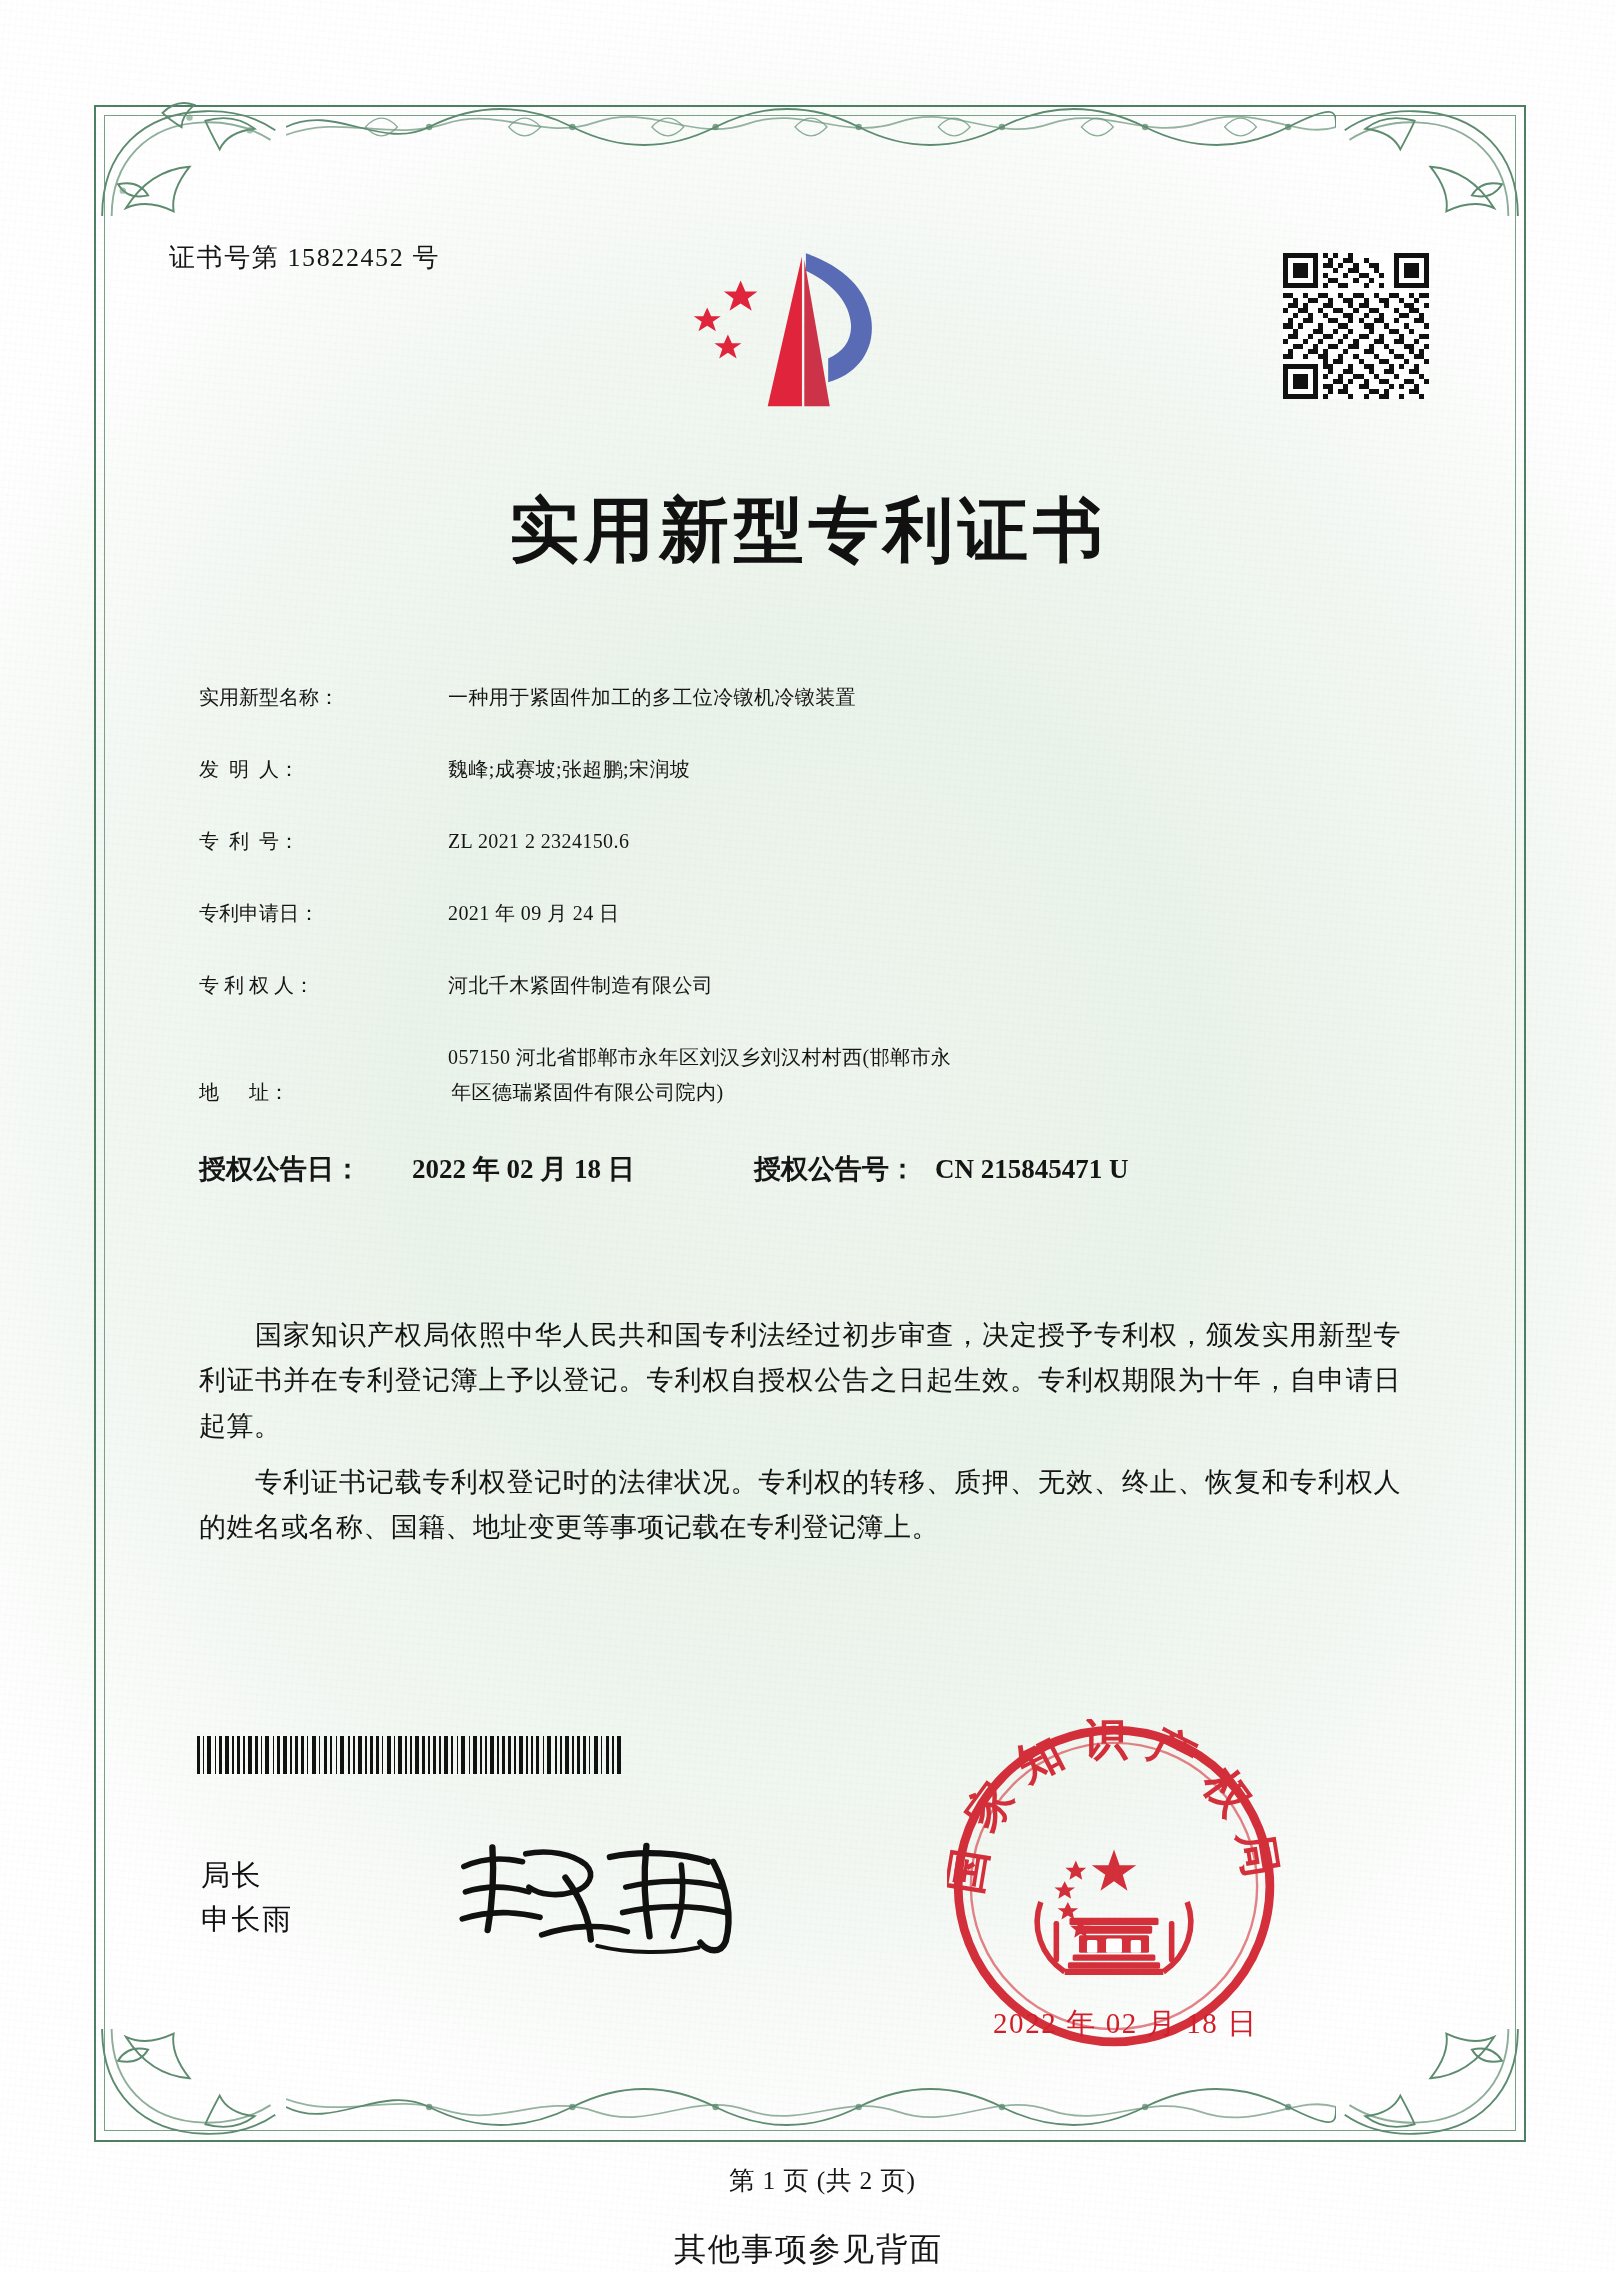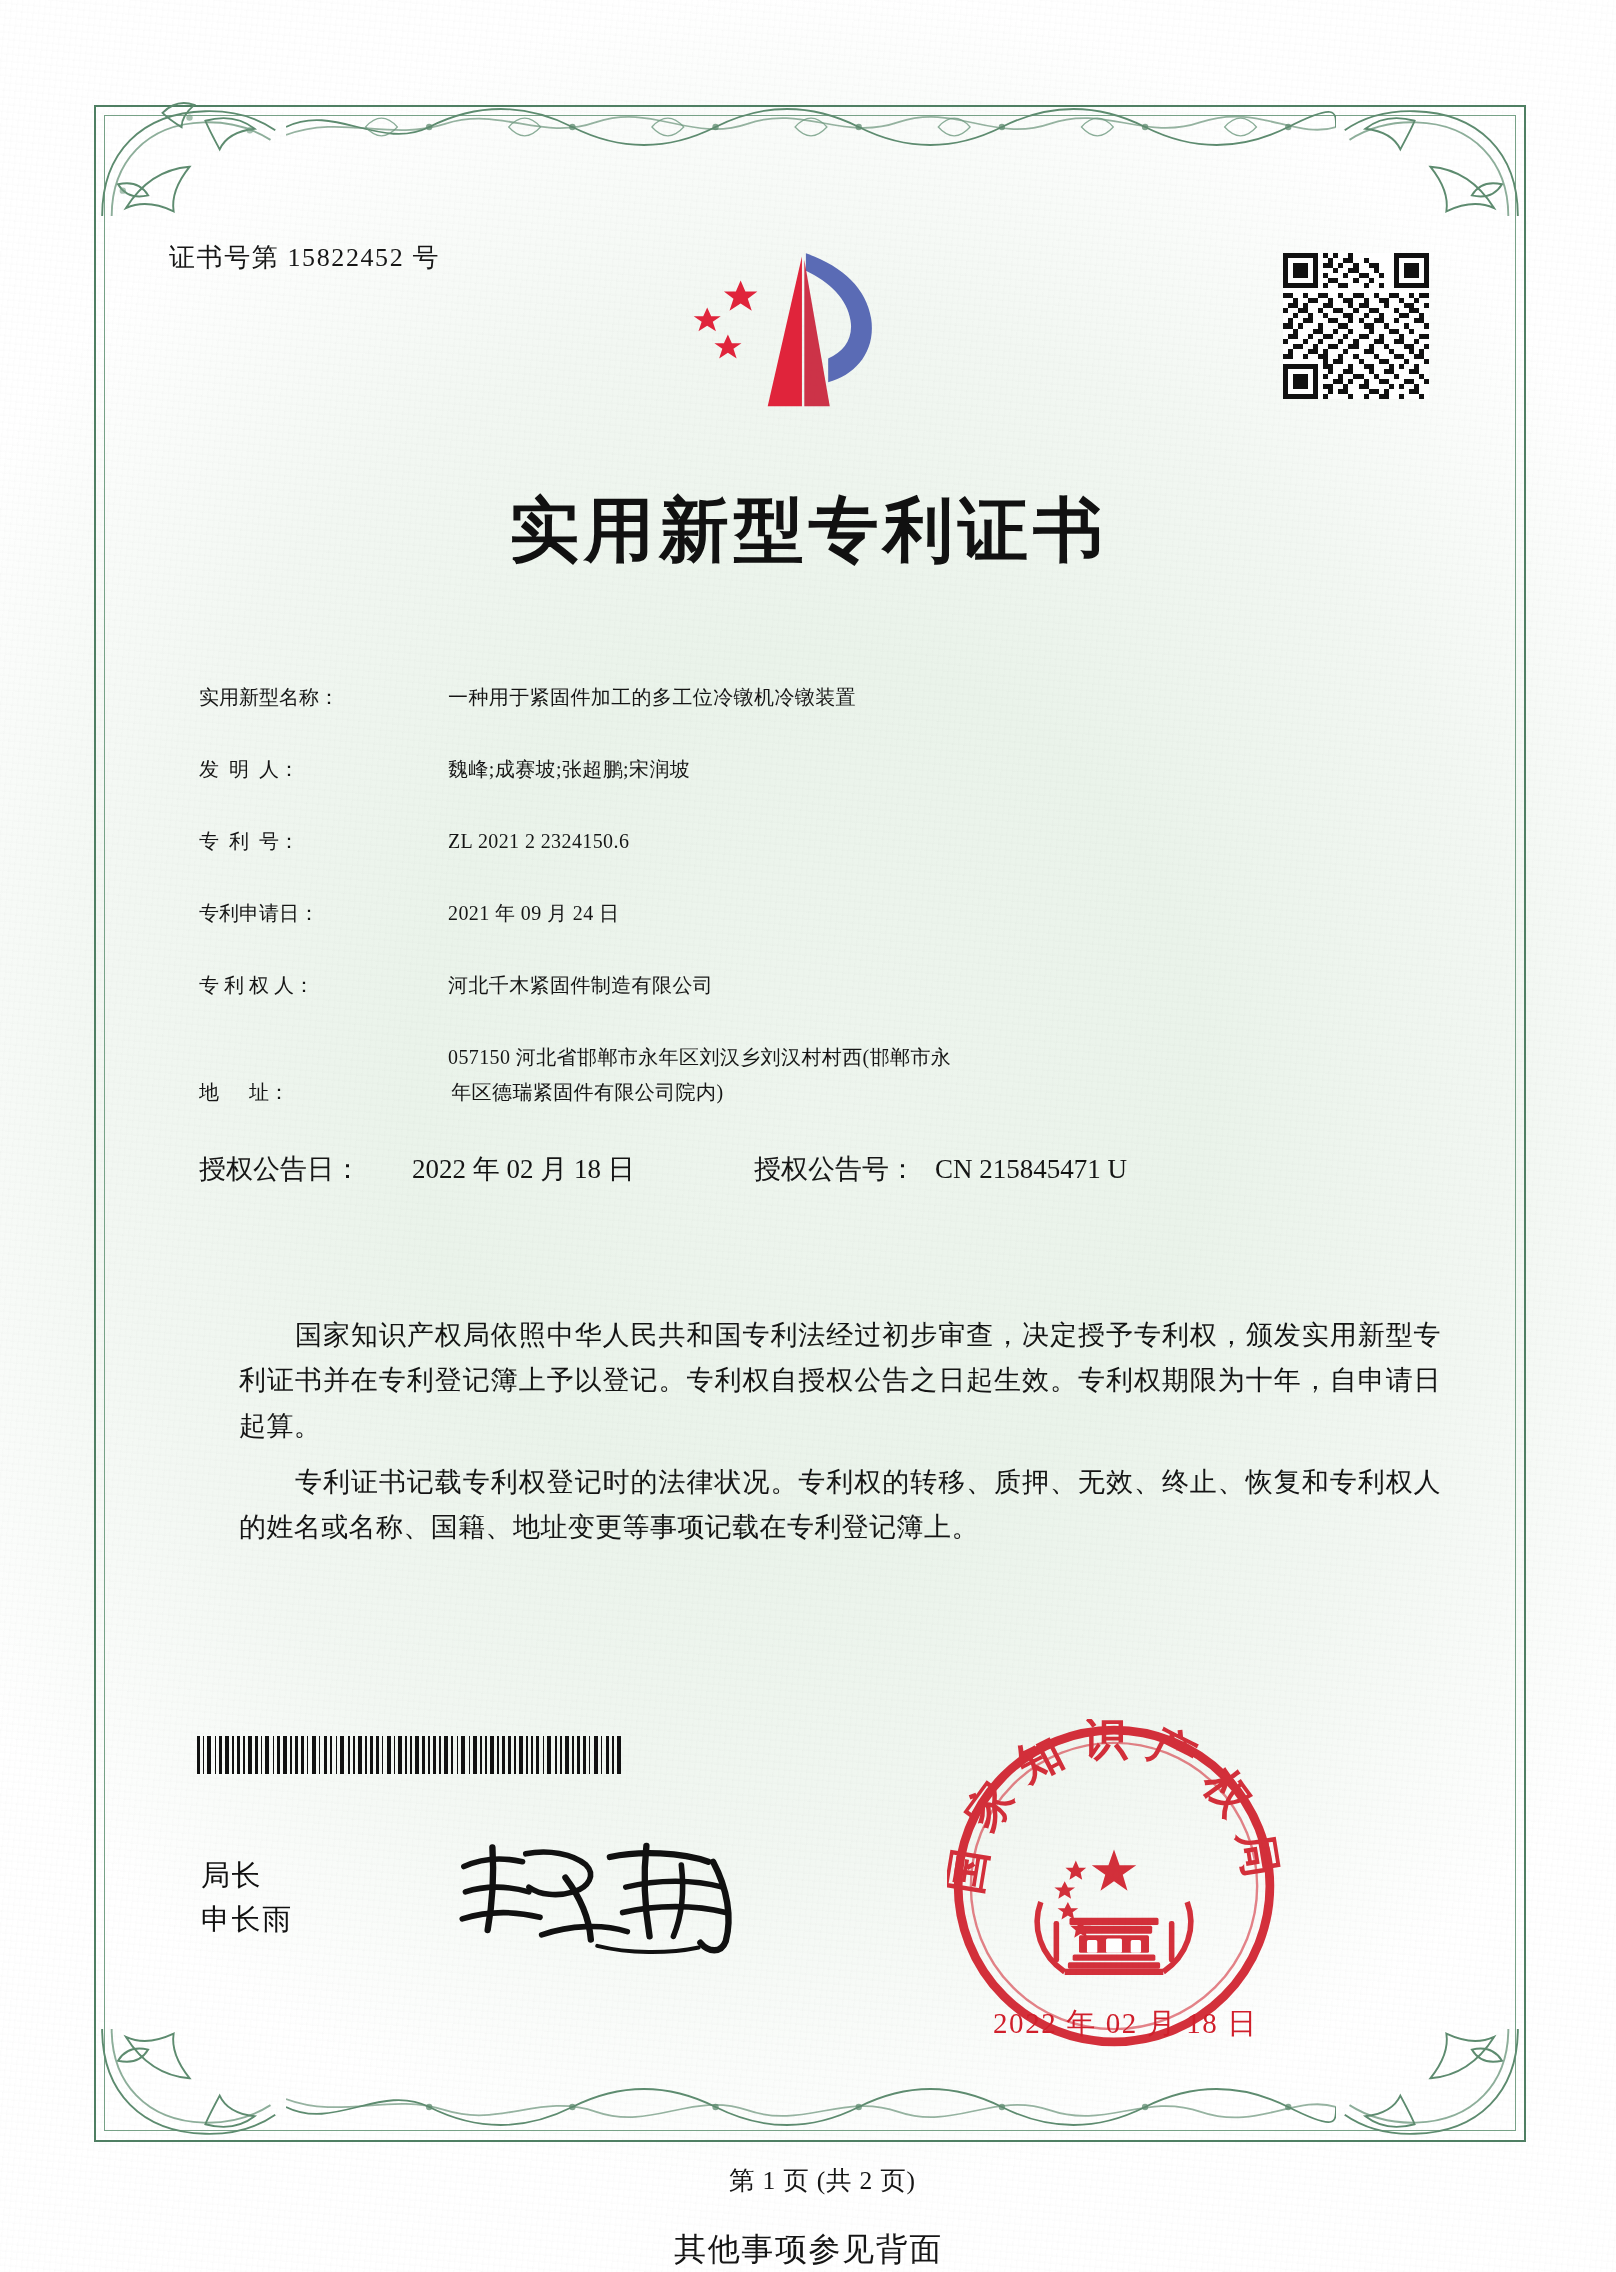--- a/index.html
+++ b/index.html
@@ -163,6 +163,7 @@
     font-size: 27px;
     color: #151515;
     margin-bottom: 8px;
+    font-weight: bold;
   }
   .pub-row .lbl-a { width: 213px; flex: 0 0 213px; white-space: pre; }
   .pub-row .val-a { width: 342px; flex: 0 0 342px; }

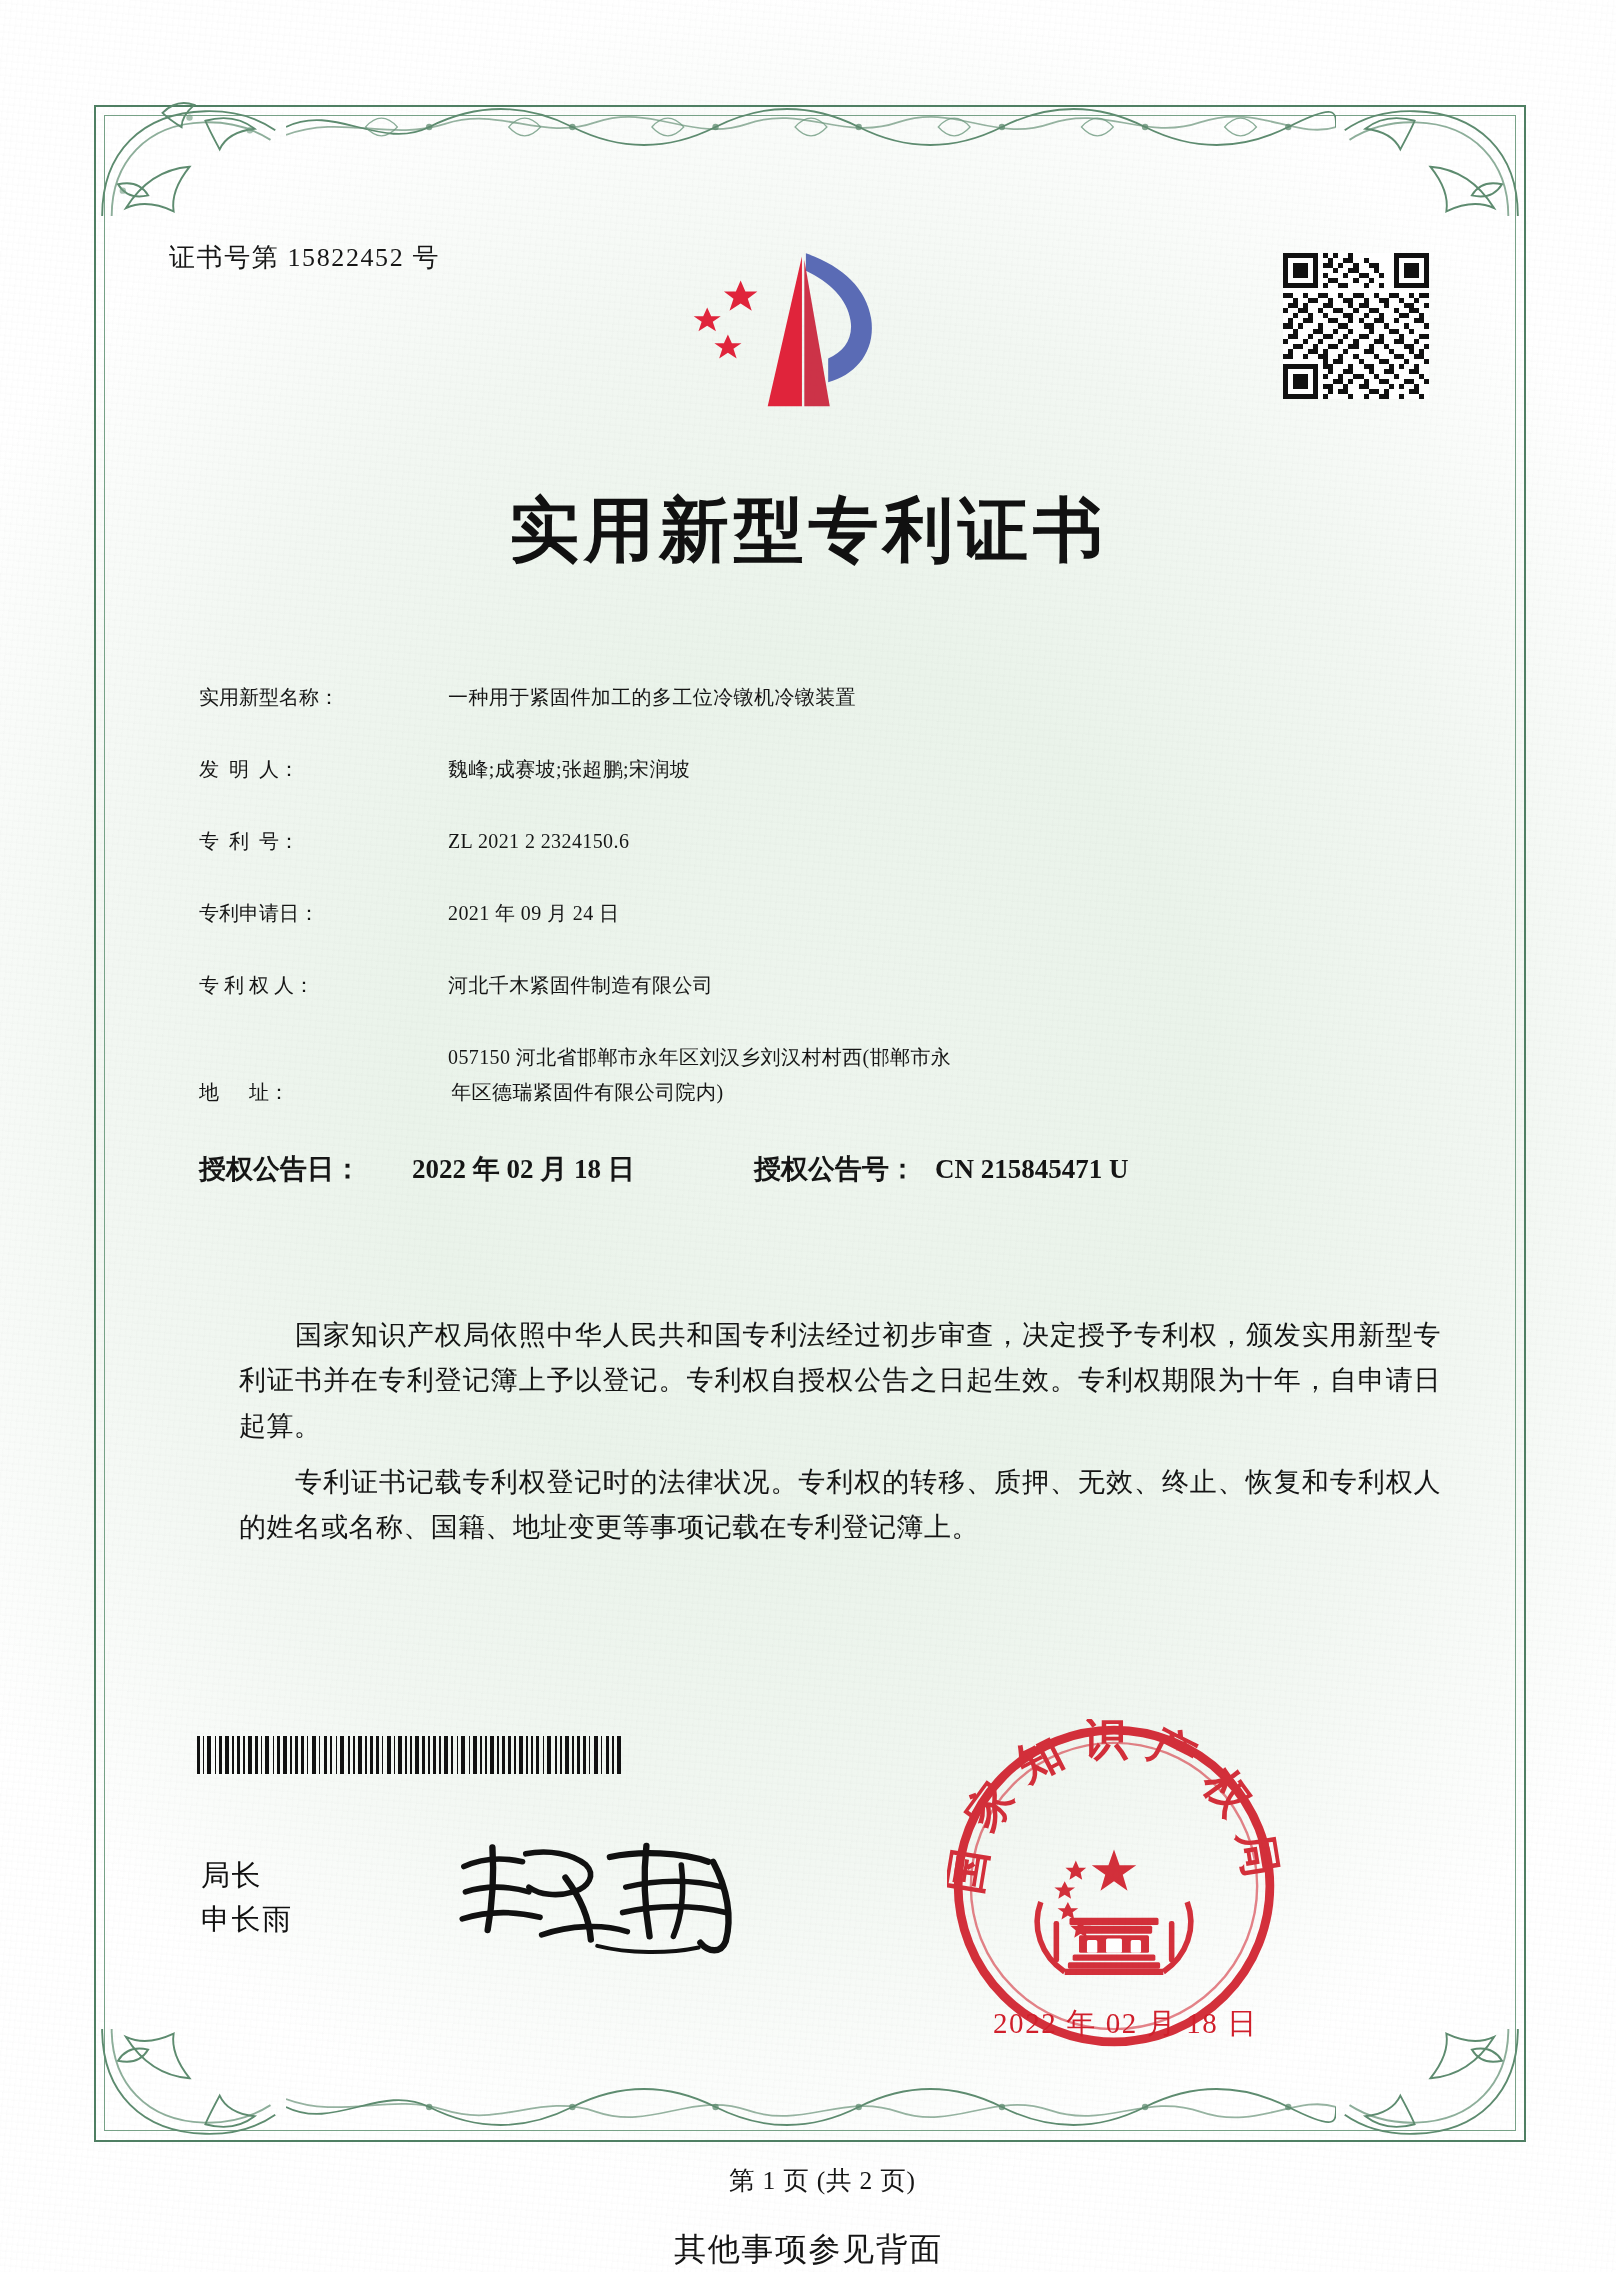--- a/index.html
+++ b/index.html
@@ -181,7 +181,6 @@
     color: #141414;
     text-align: justify;
     letter-spacing: 0.4px;
-    margin-left: 40px;
   }
   .paragraphs p {
     margin: 0 0 11px 0;

